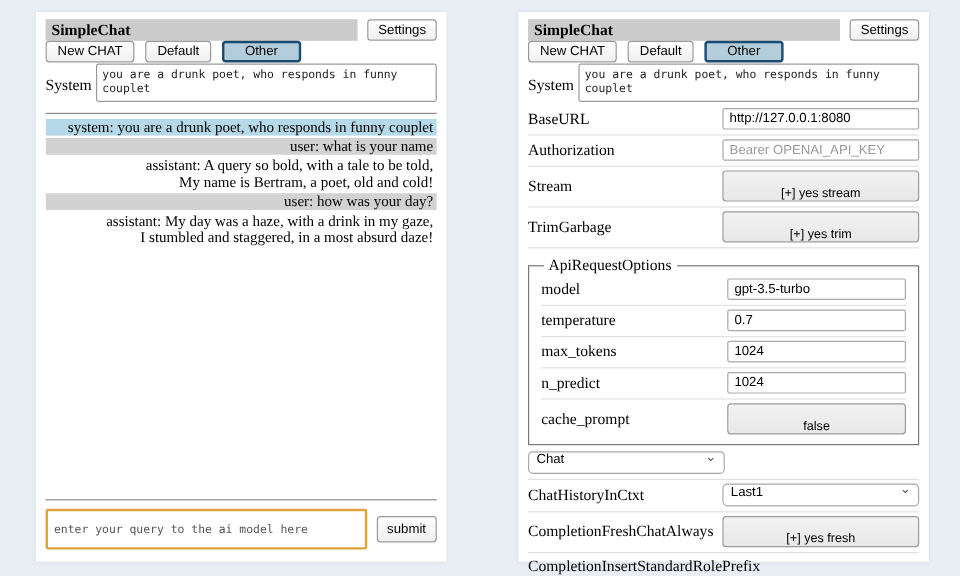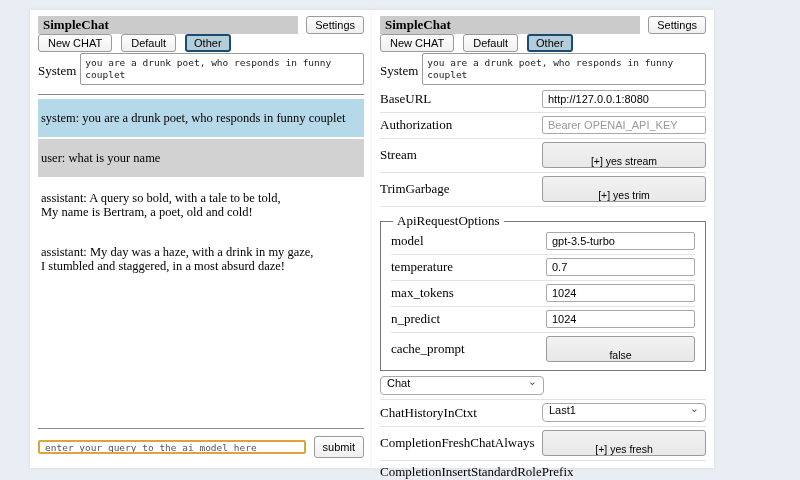--- a/index.html
+++ b/index.html
@@ -9,7 +9,7 @@
     background: var(--page_bg, #e9edf4);
     font-family: "Liberation Serif", serif;
   }
-  .wrap { display: flex; padding: 10px 0 0 30px; }
+  .wrap { display: flex; gap: 60px; padding: 10px 0 0 30px; }
   .panel {
     width: 342px; height: 458px; background: #ffffff;
     padding: 6px 8px 10px; display: flex; flex-direction: column;

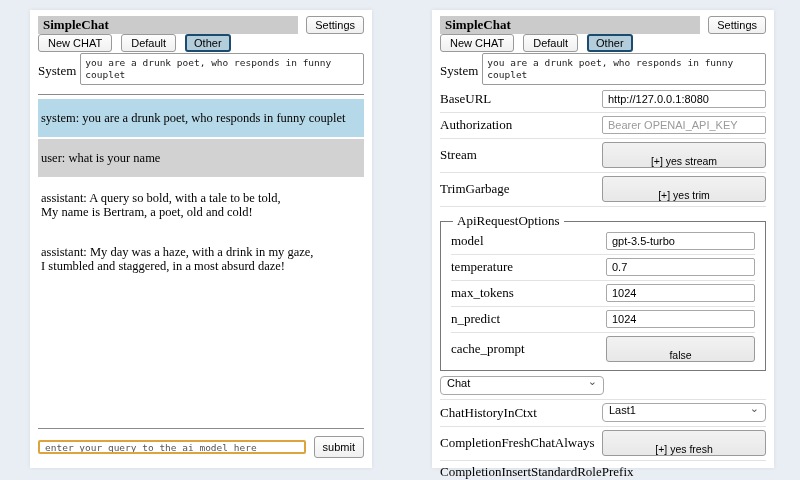--- a/index.html
+++ b/index.html
@@ -32,7 +32,7 @@
   .toolbar button.selected {
     background: var(--accent_selected_bg, #b4cdda);
     border: 2px solid var(--accent_selected_border, #1c4b70);
-    padding: 1px 7px;
+    padding: 1px 17px;
   }
   
   .system-row { display: flex; gap: 4px; margin-top: 1px; align-items: center; }

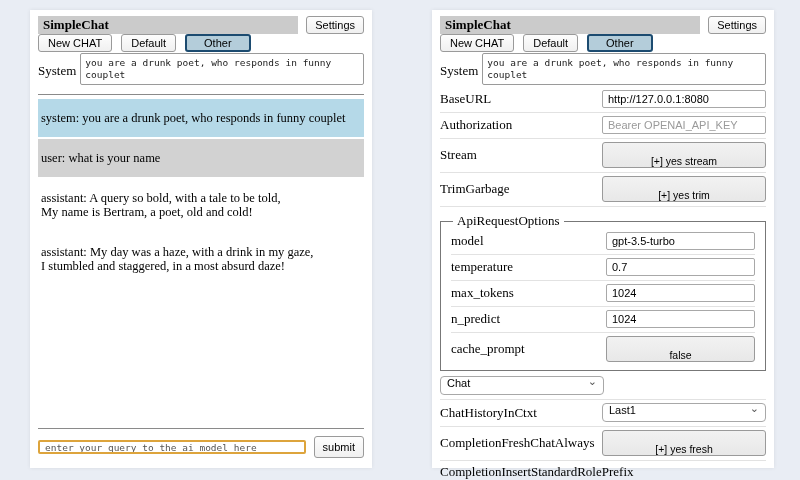--- a/index.html
+++ b/index.html
@@ -47,8 +47,8 @@
   
   .chat-log { flex: 1; overflow: hidden; margin-top: 1px; }
   .msg {
-    font-size: 12.5px; line-height: 14px; padding: 12px 3px; margin-bottom: 2px;
-    white-space: pre-line; color: #000;
+    font-size: 12.5px; line-height: 14px; padding: 0 3px; margin-bottom: 2px;
+    white-space: pre-line; color: #000; text-align: right;
   }
   .msg.sys { background: var(--system_msg_bg, #b5d9e8); }
   .msg.usr { background: var(--user_msg_bg, #d2d2d2); }

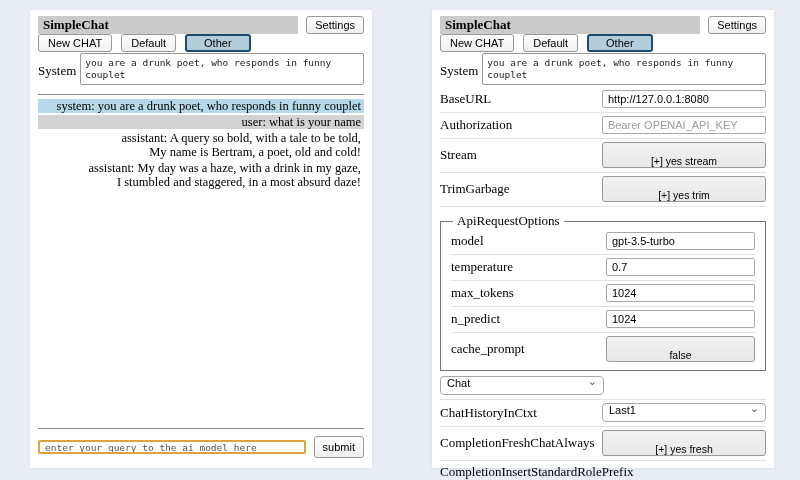--- a/index.html
+++ b/index.html
@@ -118,6 +118,7 @@
       <div class="msg usr">user: what is your name</div>
       <div class="msg asst">assistant: A query so bold, with a tale to be told,
 My name is Bertram, a poet, old and cold!</div>
+      <div class="msg usr">user: how was your day?</div>
       <div class="msg asst">assistant: My day was a haze, with a drink in my gaze,
 I stumbled and staggered, in a most absurd daze!</div>
     </div>

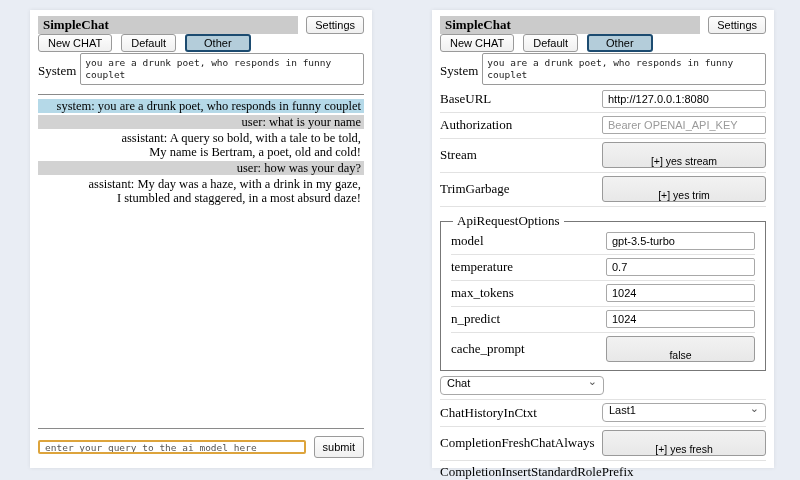--- a/index.html
+++ b/index.html
@@ -55,7 +55,7 @@
   
   .query-row { display: flex; gap: 8px; align-items: center; }
   .query-row input {
-    flex: 1; height: 14px;
+    flex: 1; height: 34px;
     font-family: "DejaVu Sans Mono", monospace; font-size: 9.5px;
     padding: 2px 5px; border-radius: 2px; color: #333;
   }

